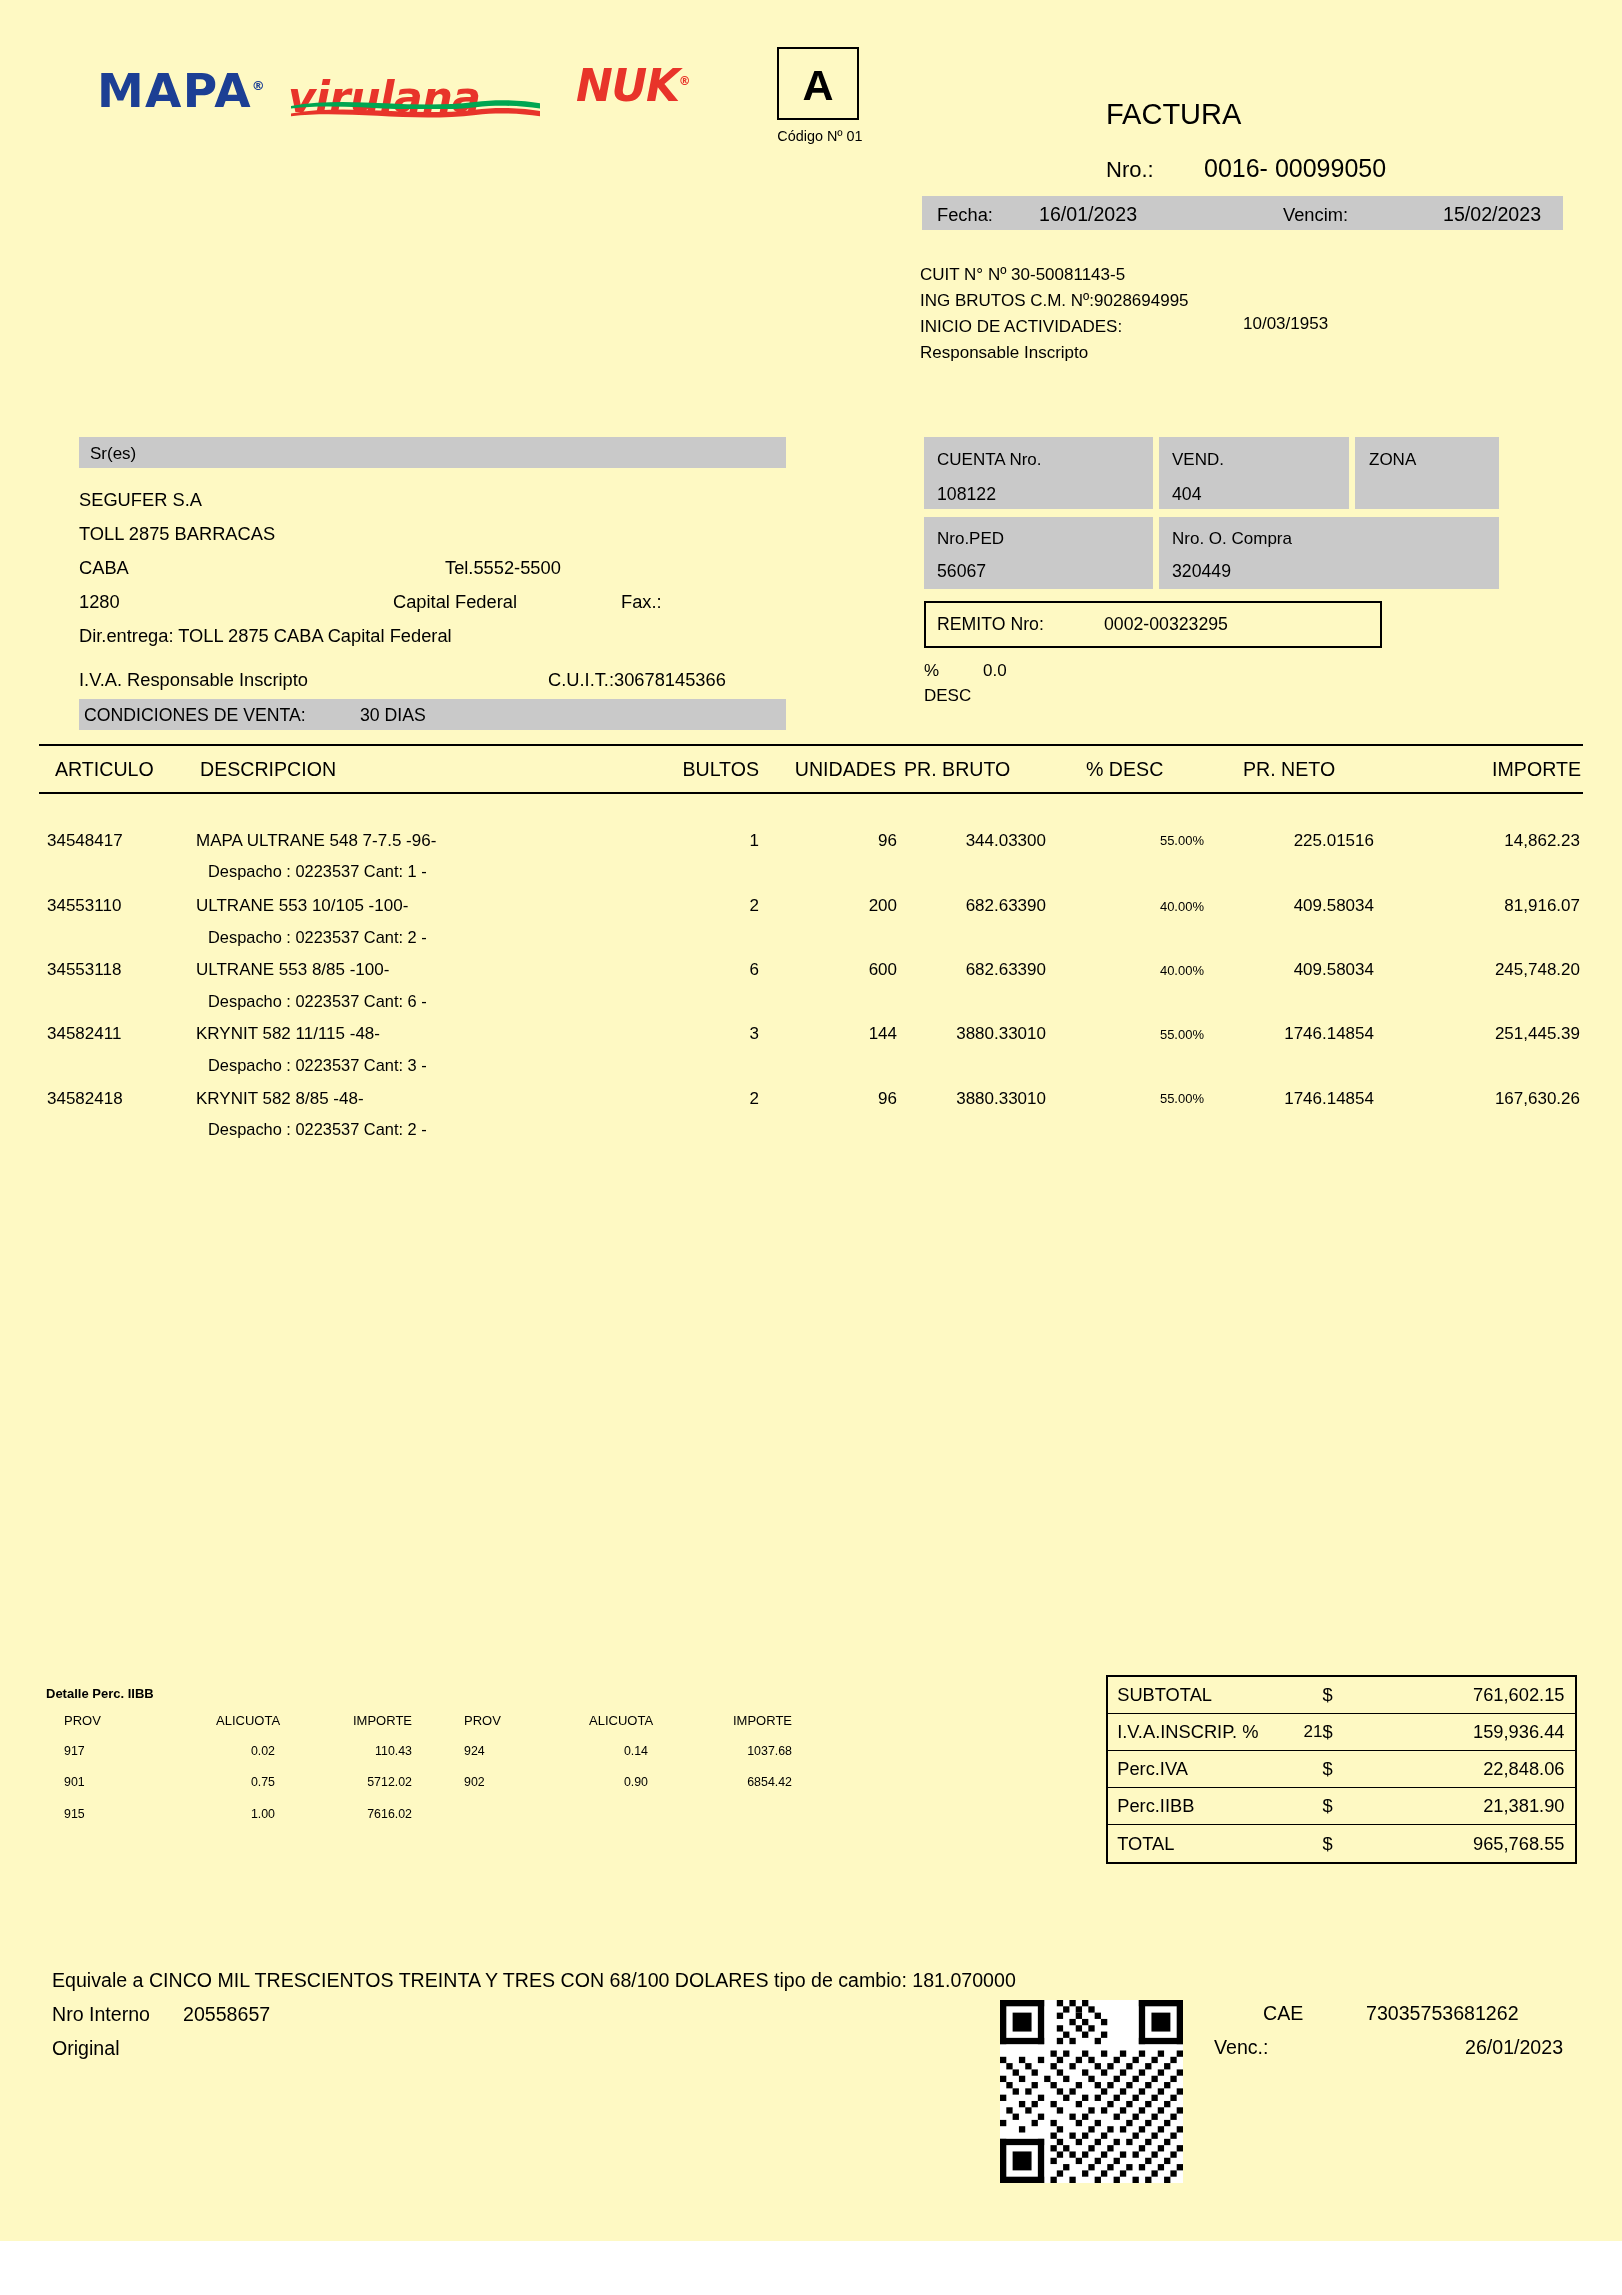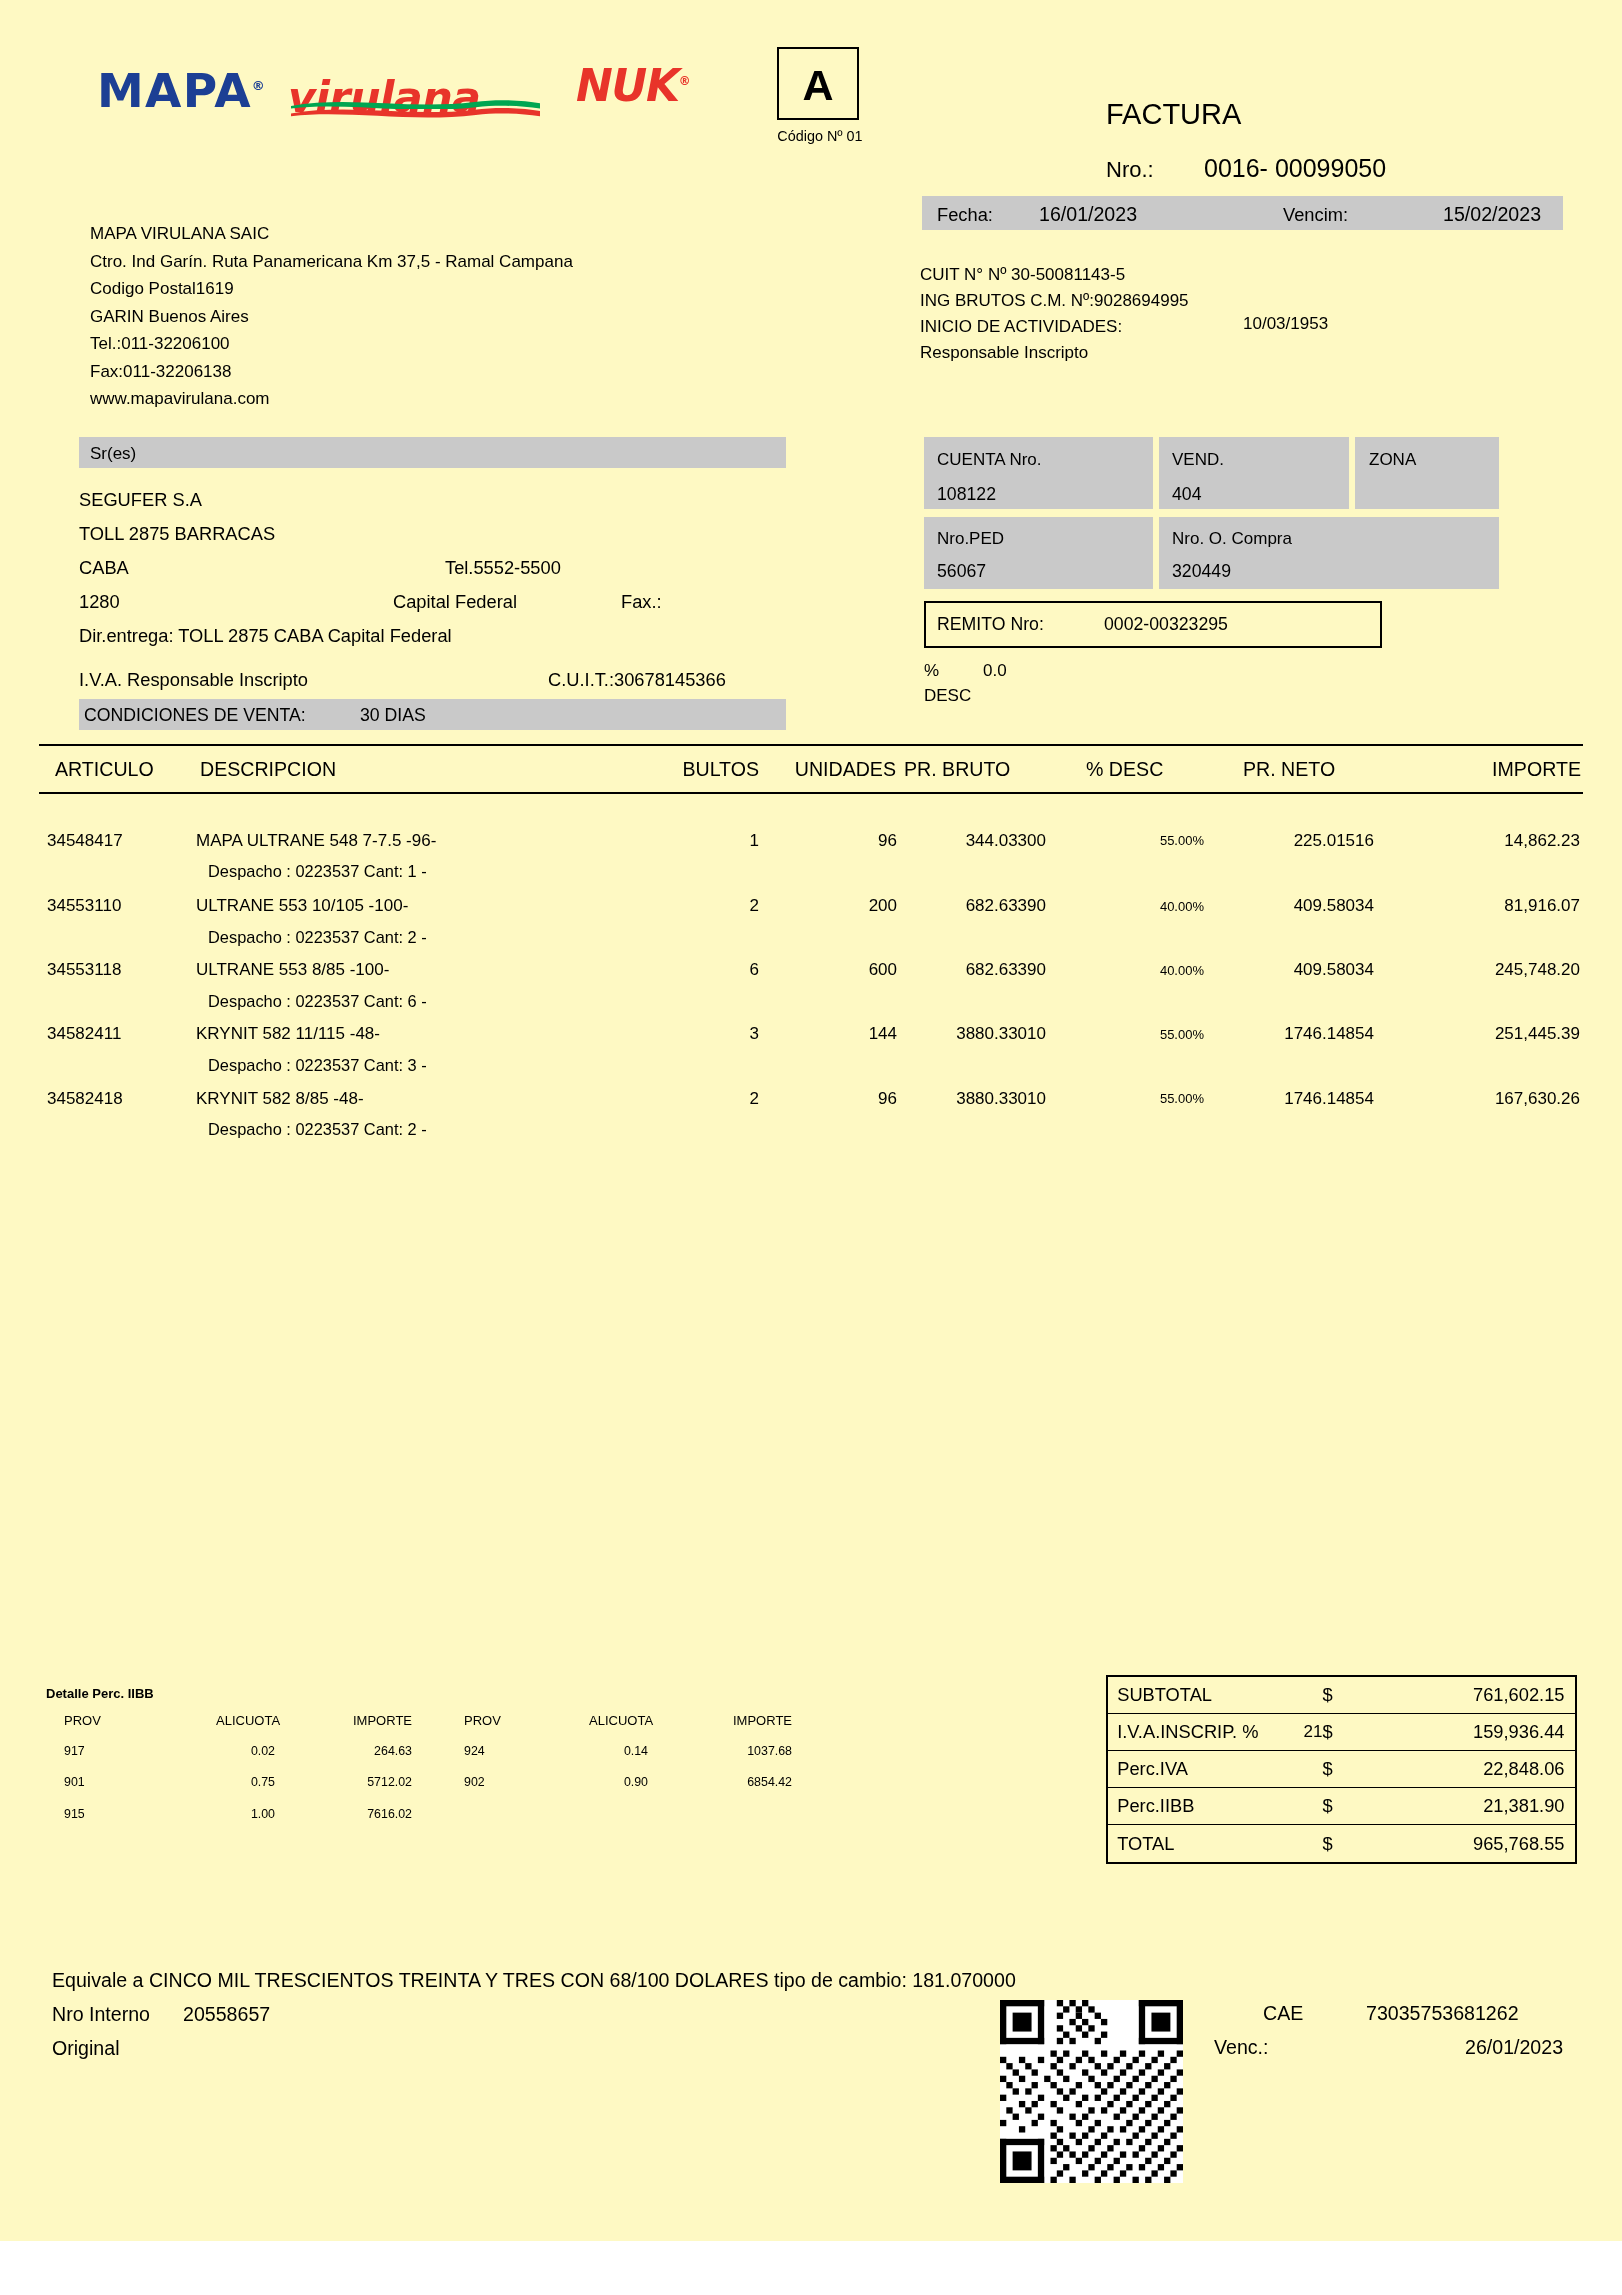--- a/index.html
+++ b/index.html
@@ -271,15 +271,6 @@
   </div>
   <div class="abs inicio-date">10/03/1953</div>
 
-  <div class="abs emisor">
-    <div>MAPA VIRULANA SAIC</div>
-    <div>Ctro. Ind Garín. Ruta Panamericana Km 37,5 - Ramal Campana</div>
-    <div>Codigo Postal1619</div>
-    <div>GARIN Buenos Aires</div>
-    <div>Tel.:011-32206100</div>
-    <div>Fax:011-32206138</div>
-    <div>www.mapavirulana.com</div>
-  </div>
 
   <div class="abs sres-bar"></div>
   <div class="abs sres-label">Sr(es)</div>

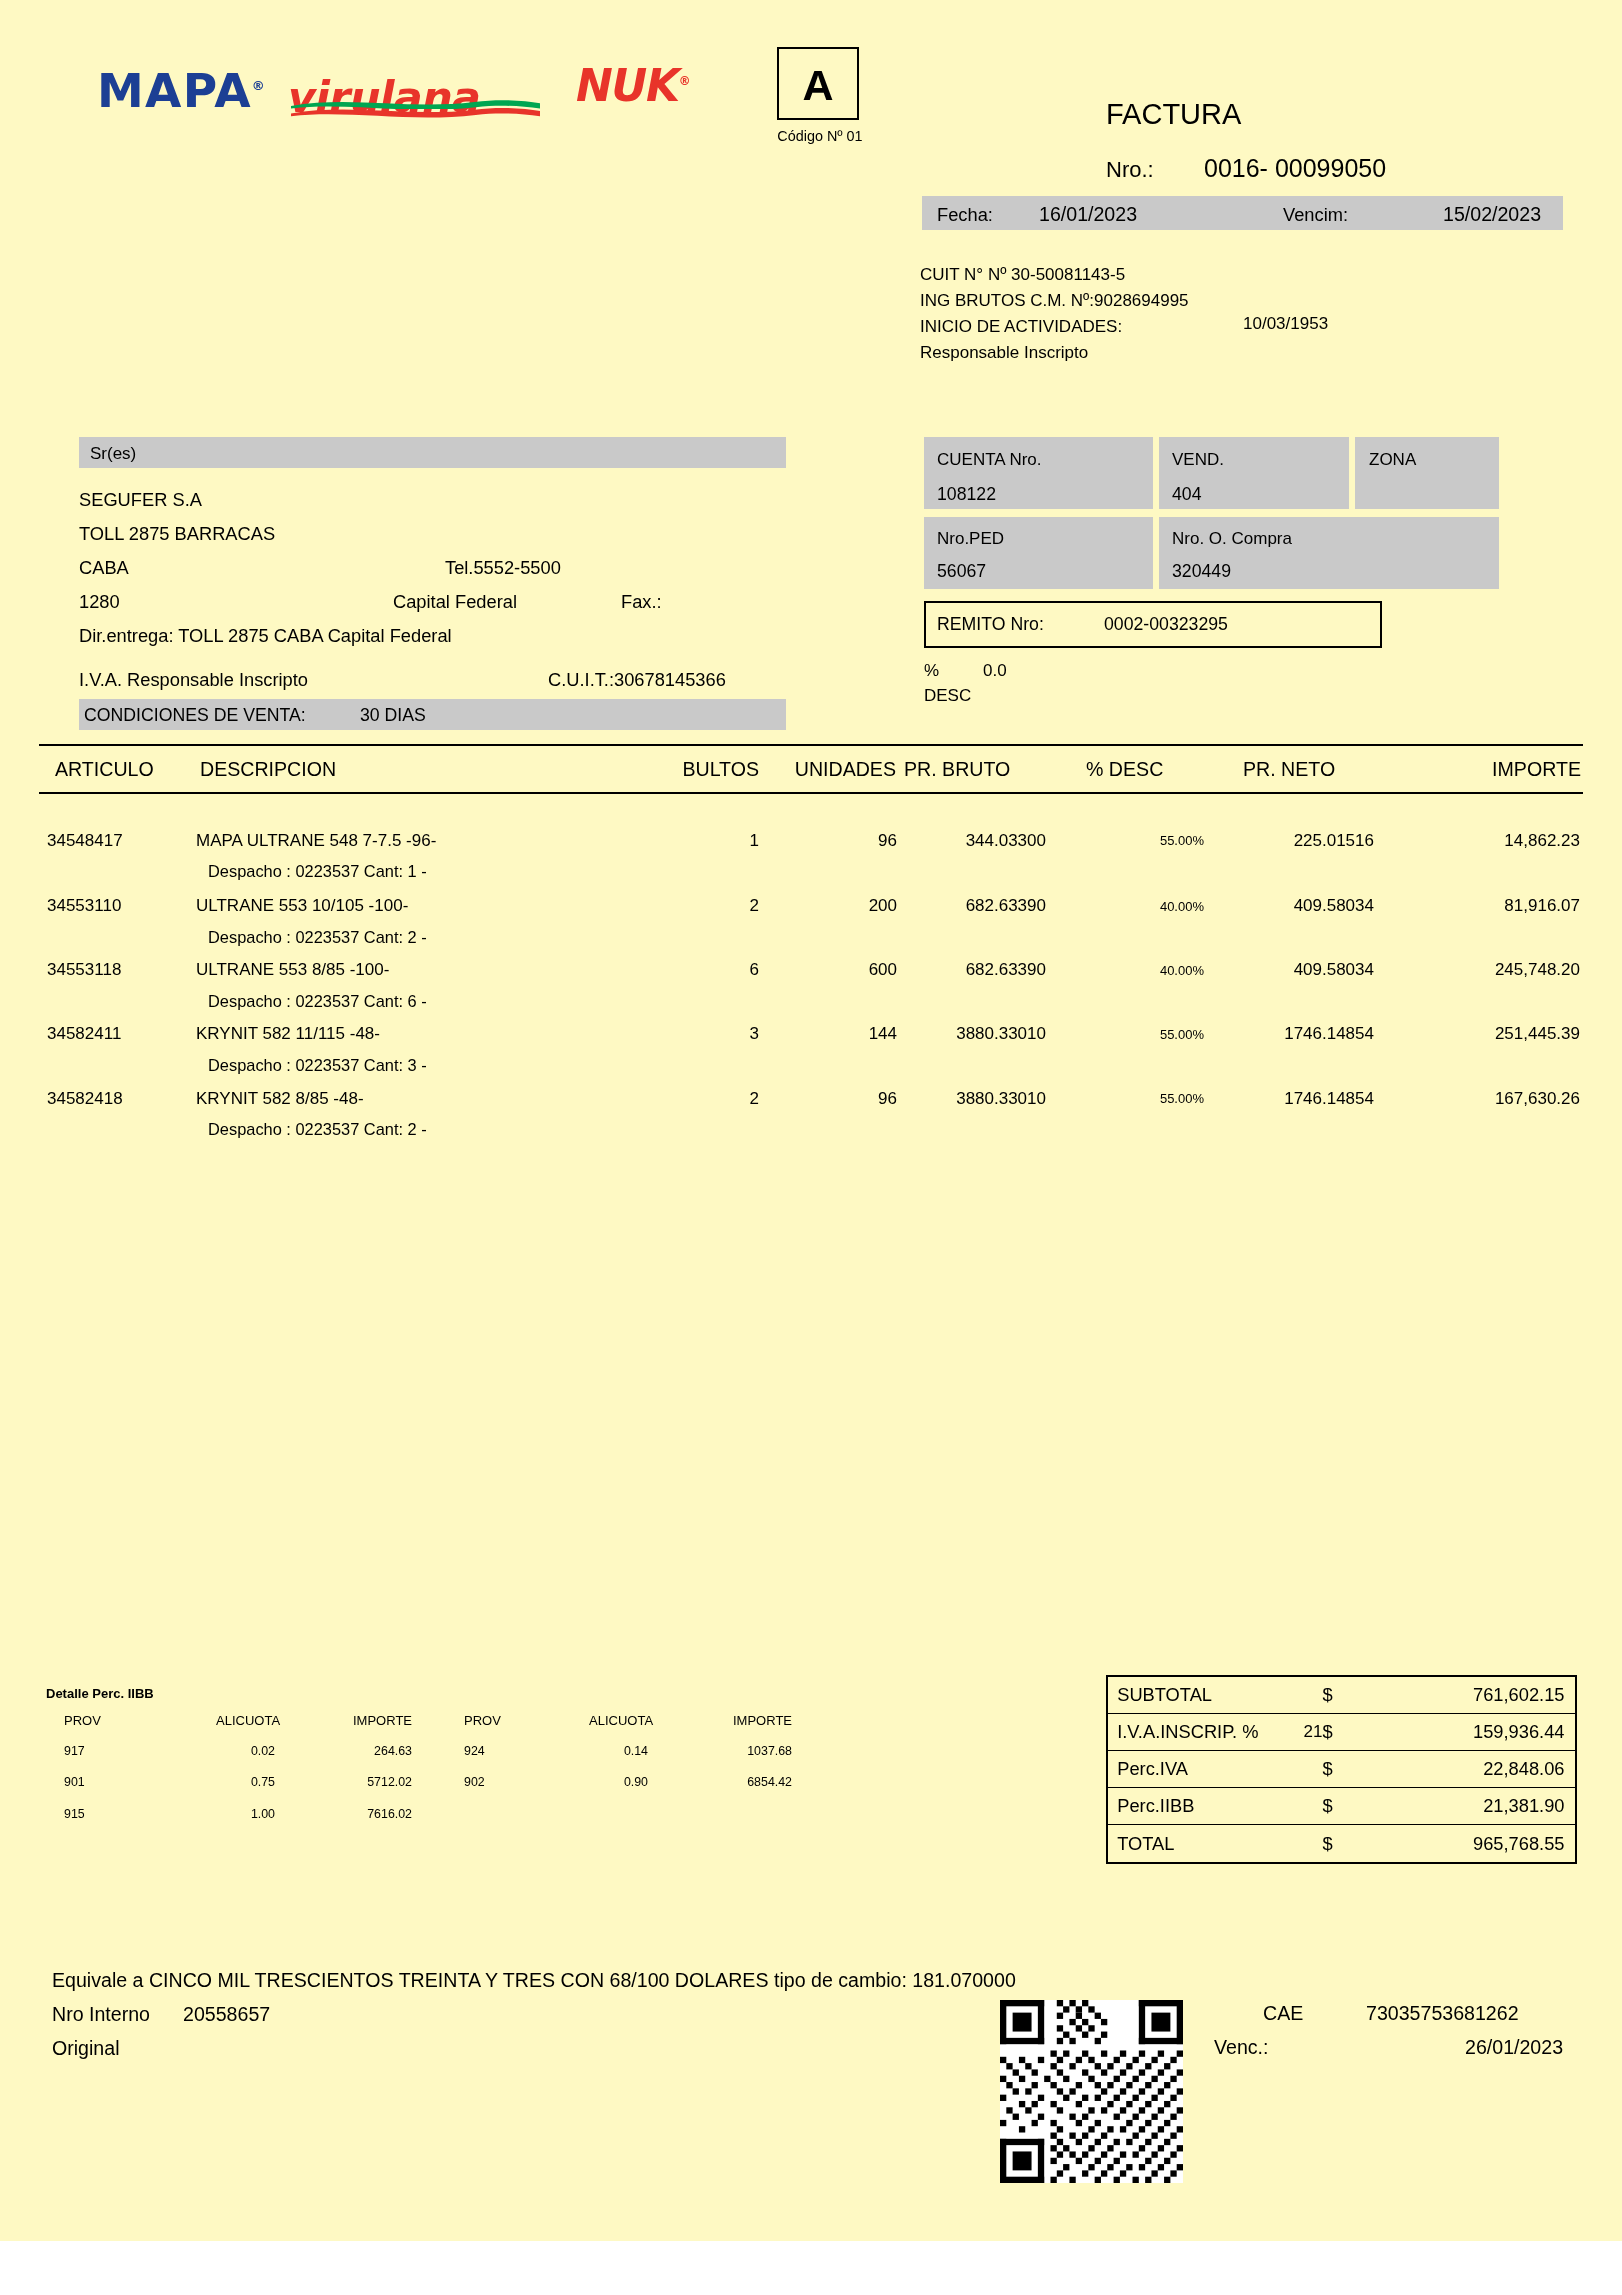--- a/index.html
+++ b/index.html
@@ -384,7 +384,7 @@
 
   <div class="perc-c pc-prov1" style="top:1744px">917</div>
   <div class="perc-c pc-ali1" style="top:1744px">0.02</div>
-  <div class="perc-c pc-imp1" style="top:1744px">264.63</div>
+  <div class="perc-c pc-imp1" style="top:1744px">110.43</div>
   <div class="perc-c pc-prov2" style="top:1744px">924</div>
   <div class="perc-c pc-ali2" style="top:1744px">0.14</div>
   <div class="perc-c pc-imp2" style="top:1744px">1037.68</div>

